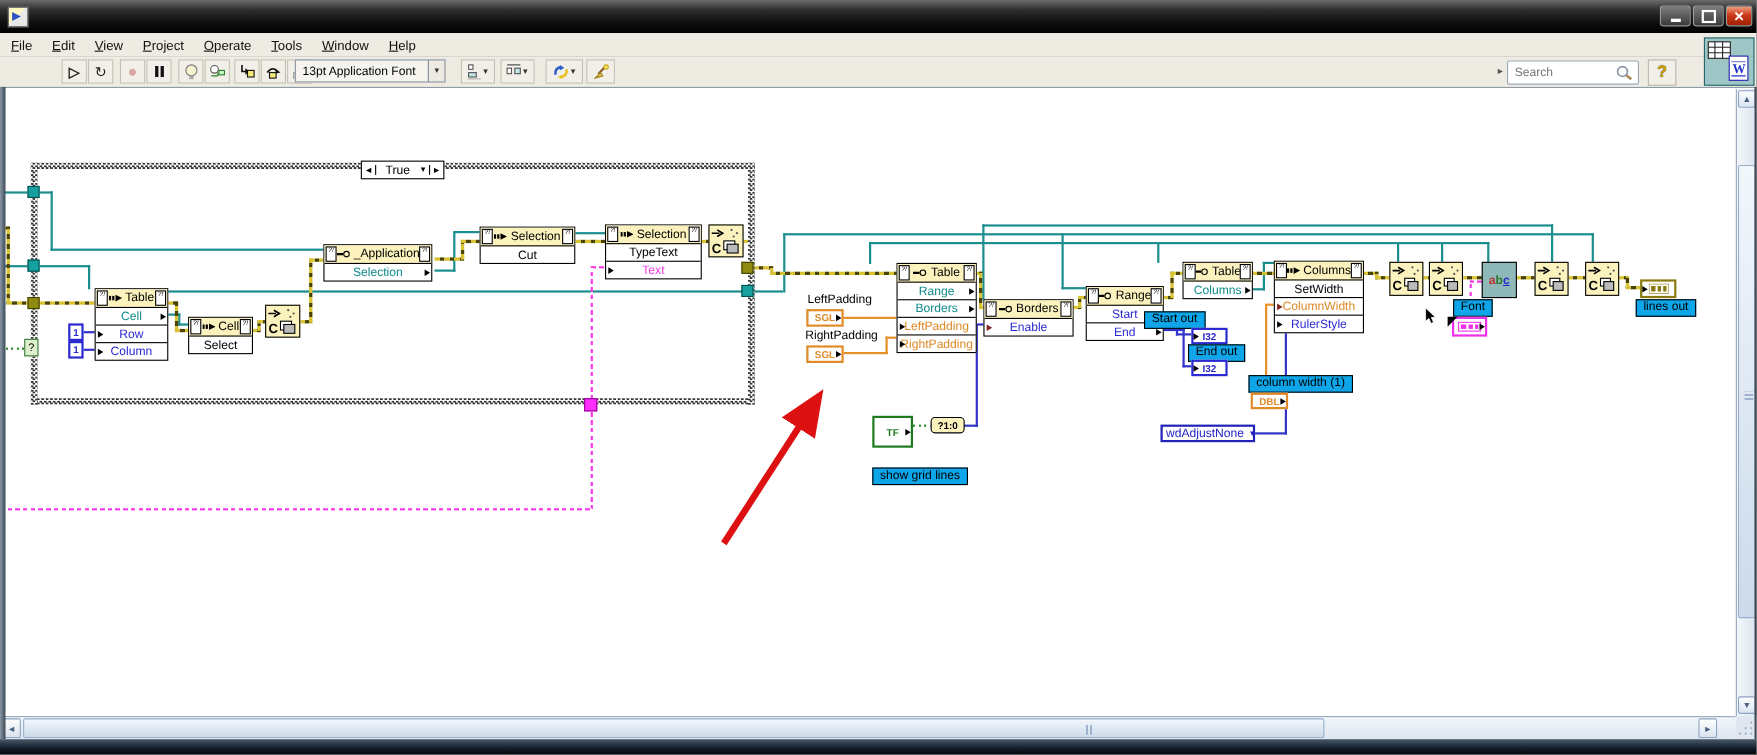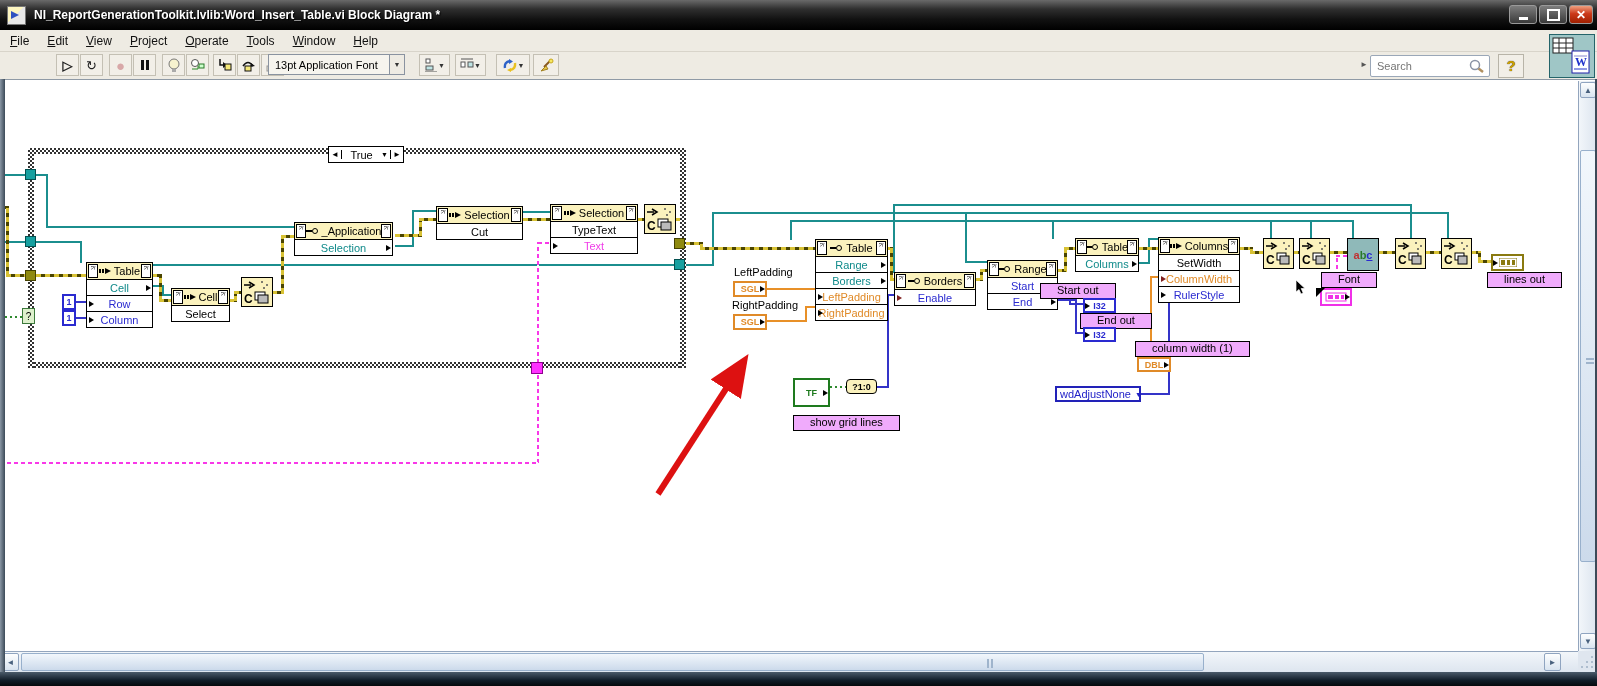--- a/index.html
+++ b/index.html
@@ -104,7 +104,6 @@
 
   <div id="titlebar">
     <div class="appicon"></div>
-    <div class="ttl">NI_ReportGenerationToolkit.lvlib:Word_Insert_Table.vi Block Diagram *</div>
     <div style="position:absolute;right:4px;top:5px;display:flex;">
       <div class="winbtn">
           <div class="glyph-min"></div>

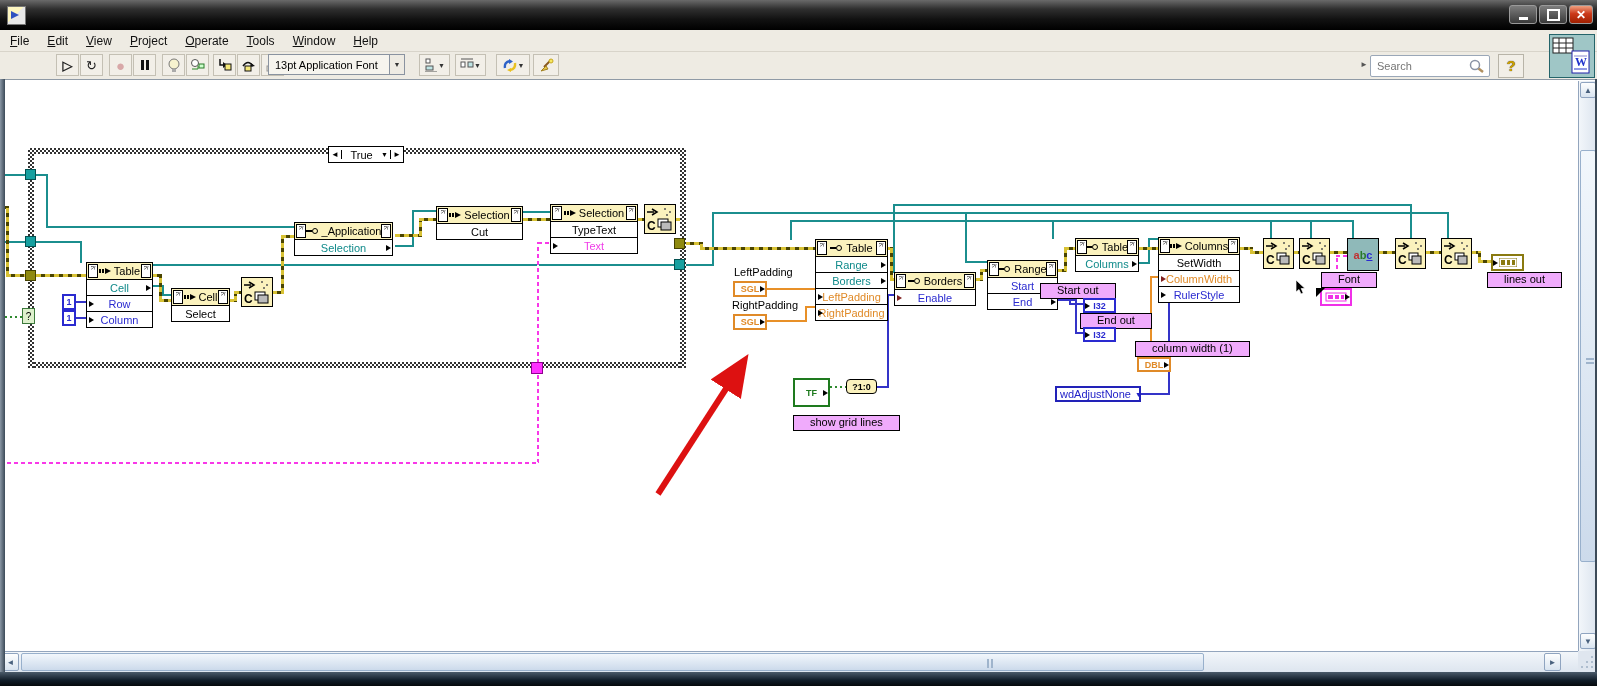--- a/index.html
+++ b/index.html
@@ -78,8 +78,8 @@
     border-top:3px solid transparent;border-bottom:3px solid transparent;}
   .term .iarr{position:absolute;left:0px;width:0;height:0;border-left:5px solid #000;
     border-top:3px solid transparent;border-bottom:3px solid transparent;}
-  .lbl{position:absolute;background:#f0abfc;border:1px solid #000;font-size:11px;line-height:13px;
-    height:14px;padding:0 16px;color:#000;white-space:nowrap;}
+  .lbl{position:absolute;background:#0ea5e9;border:1px solid #000;font-size:11px;line-height:13px;
+    height:14px;padding:0 6px;color:#000;white-space:nowrap;}
   .freelbl{position:absolute;font-size:11px;color:#000;white-space:nowrap;}
   .cicon{position:absolute;width:32px;height:30px;background:#fbf2bd;border:1px solid #000;box-sizing:border-box;}
   

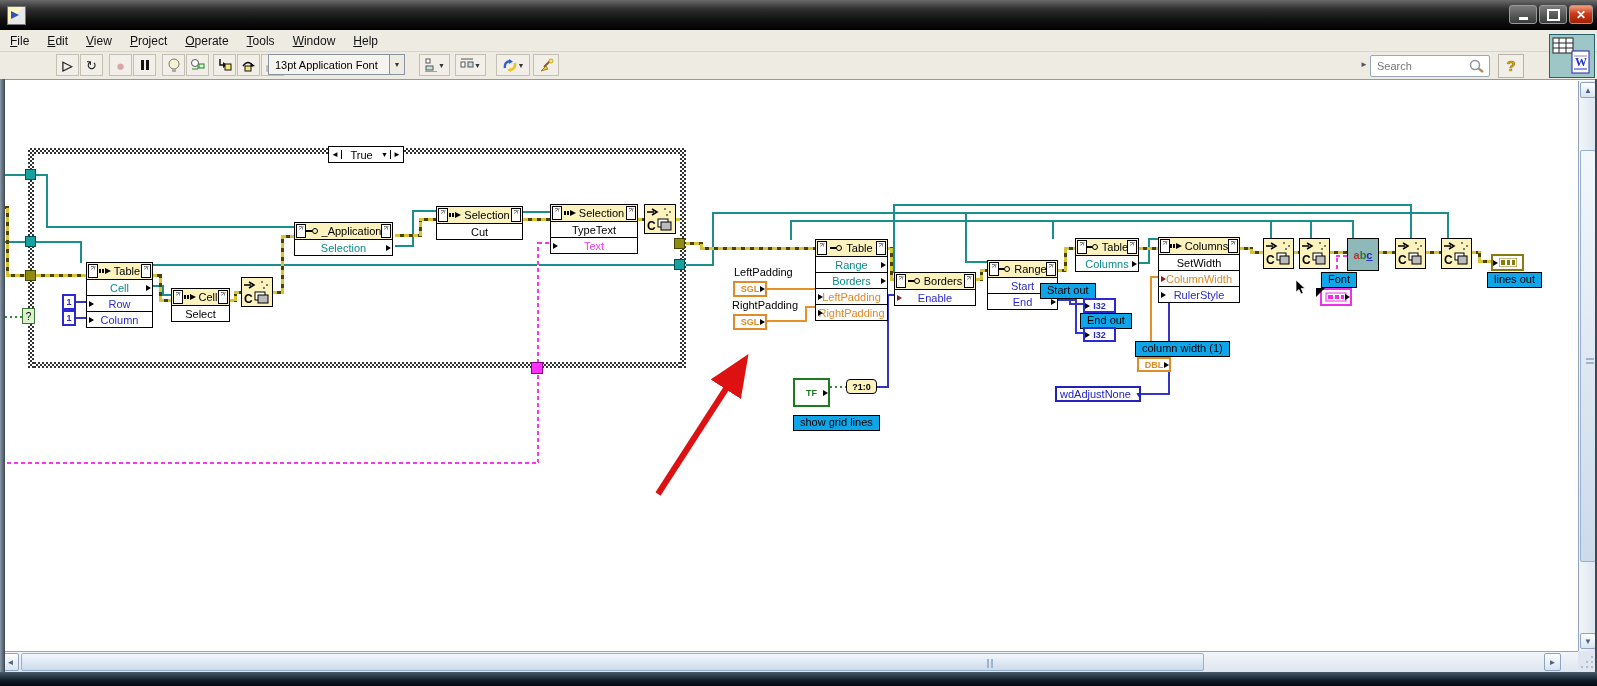--- a/index.html
+++ b/index.html
@@ -612,7 +612,7 @@
       </div>
   </div>
 
-  <div class="lbl" style="left:793px;top:371px;margin-top:44px;">show grid lines</div>
+  <div class="lbl" style="left:793px;top:381px;margin-top:44px;">show grid lines</div>
   <div class="term" style="left:793px;top:378px;width:37px;height:29px;border:2px solid #1e7a1e;color:#1e7a1e;">
       <span>TF</span>
       <i class="oarr"></i>

